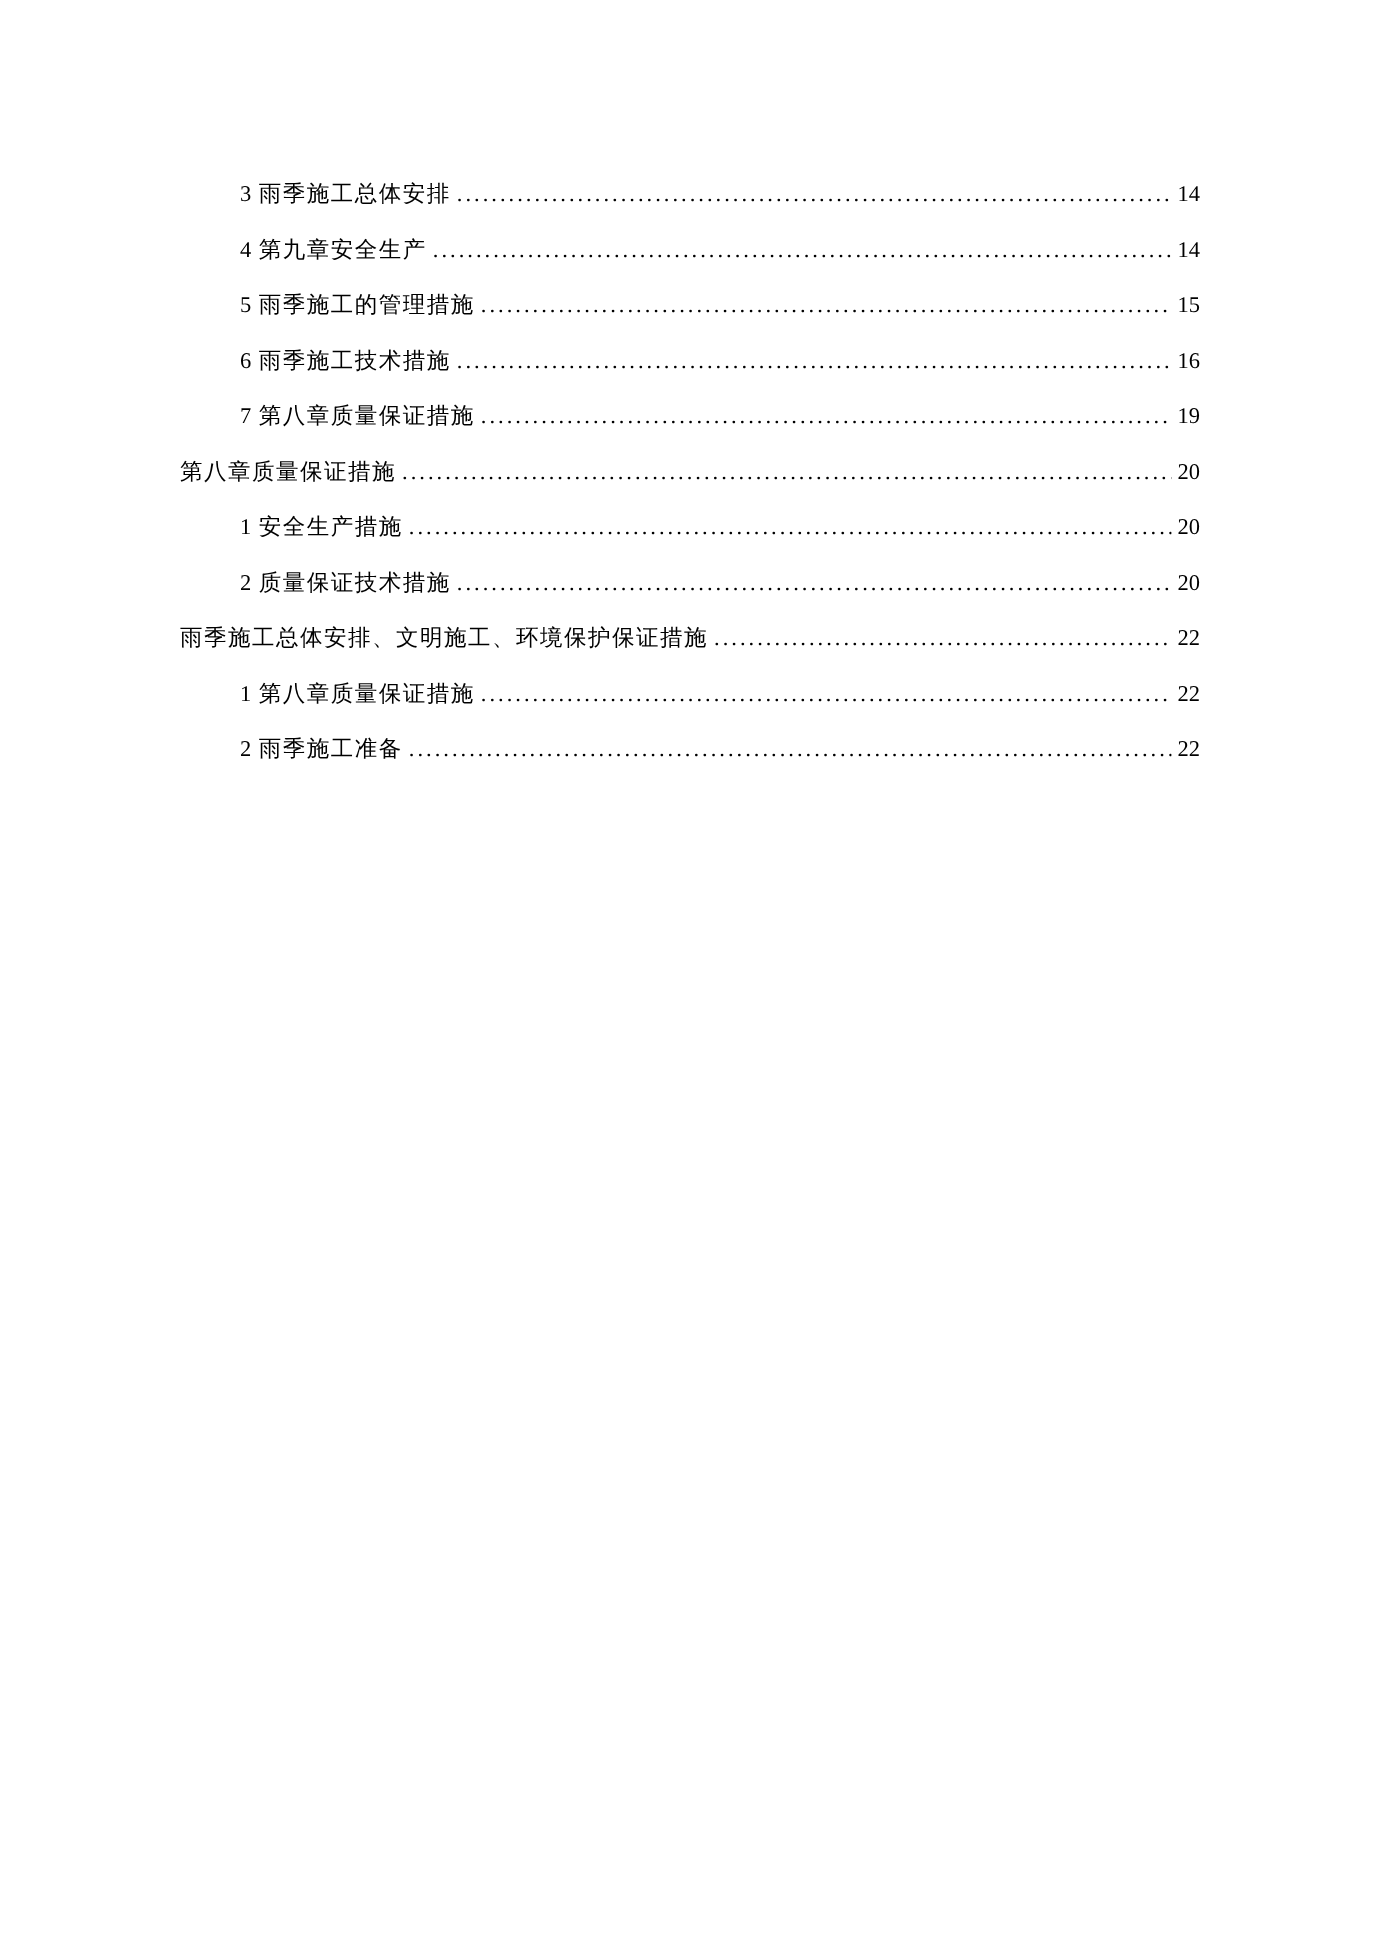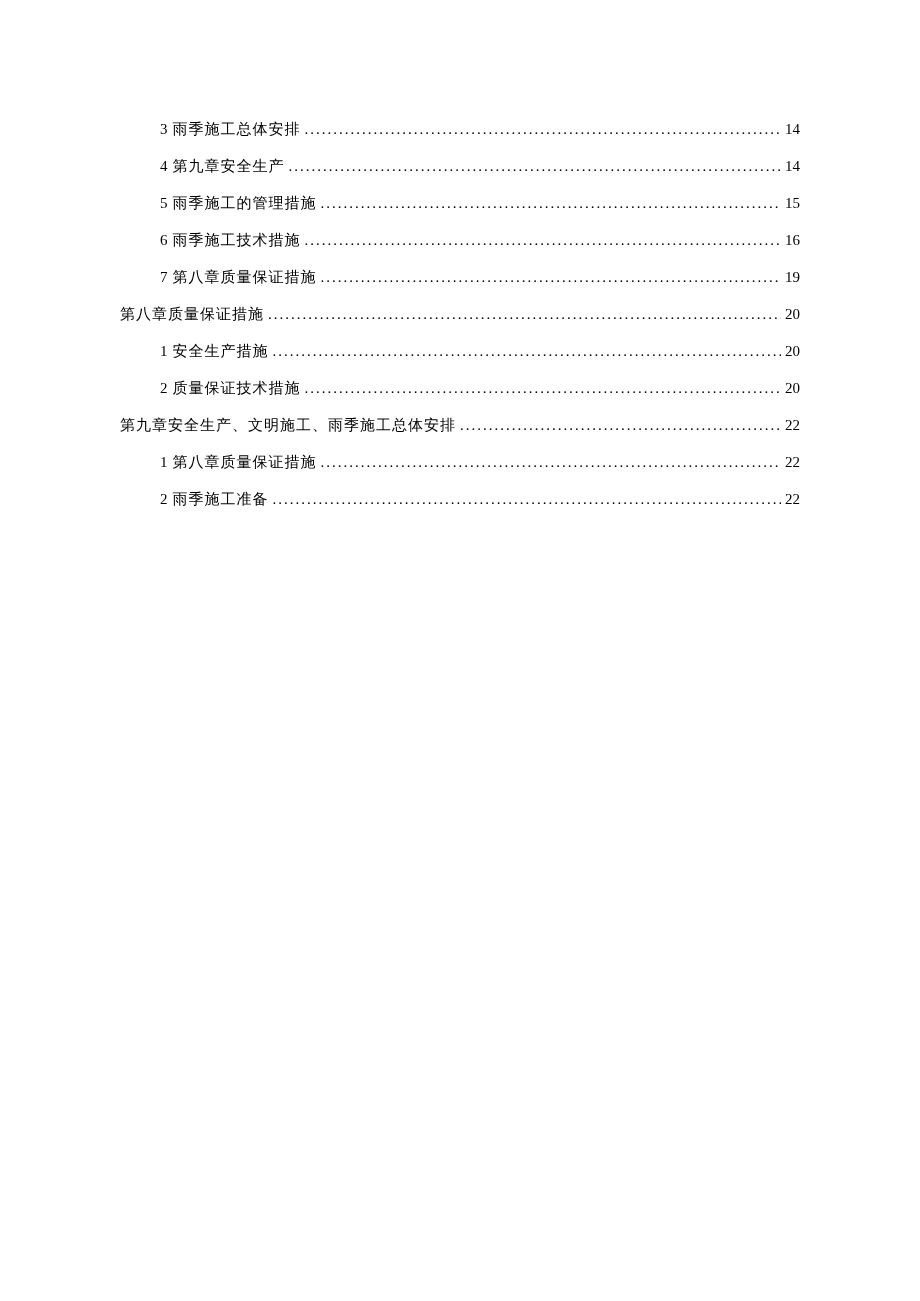--- a/index.html
+++ b/index.html
@@ -101,7 +101,7 @@
       <span class="toc-page">20</span>
     </div>
     <div class="toc-entry level-1">
-      <span class="toc-label"><span>第九章安全生产、文明施工、雨季施工总体安排</span></span>
+      <span class="toc-label"><span>雨季施工总体安排、文明施工、环境保护保证措施</span></span>
       <span class="toc-dots"></span>
       <span class="toc-page">22</span>
     </div>

